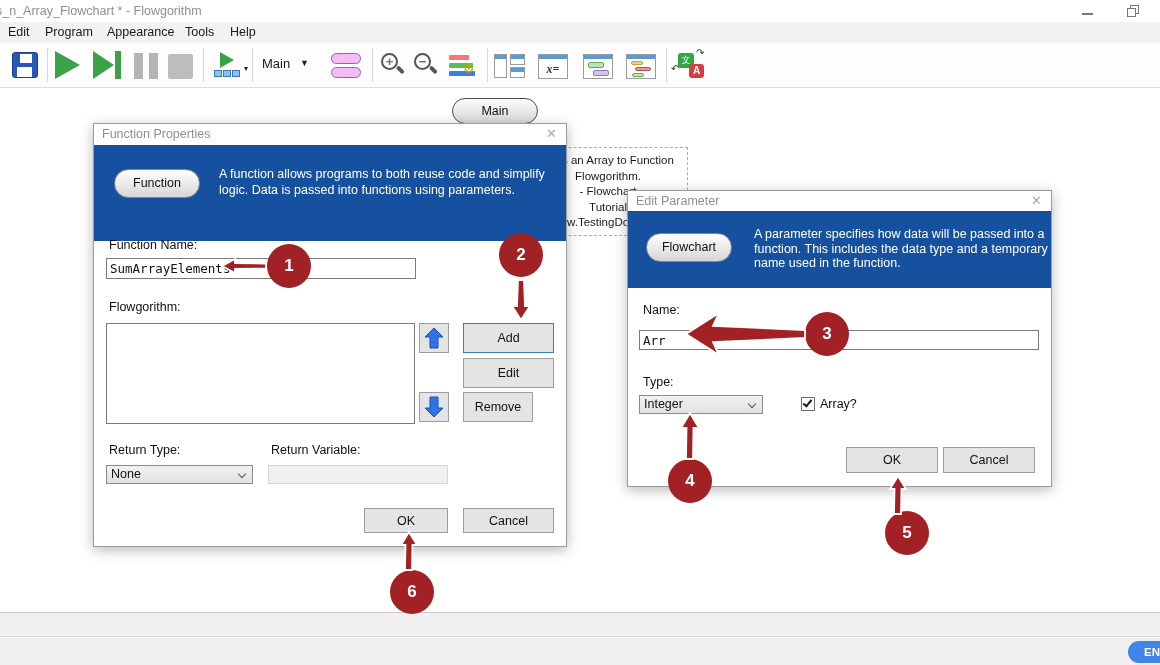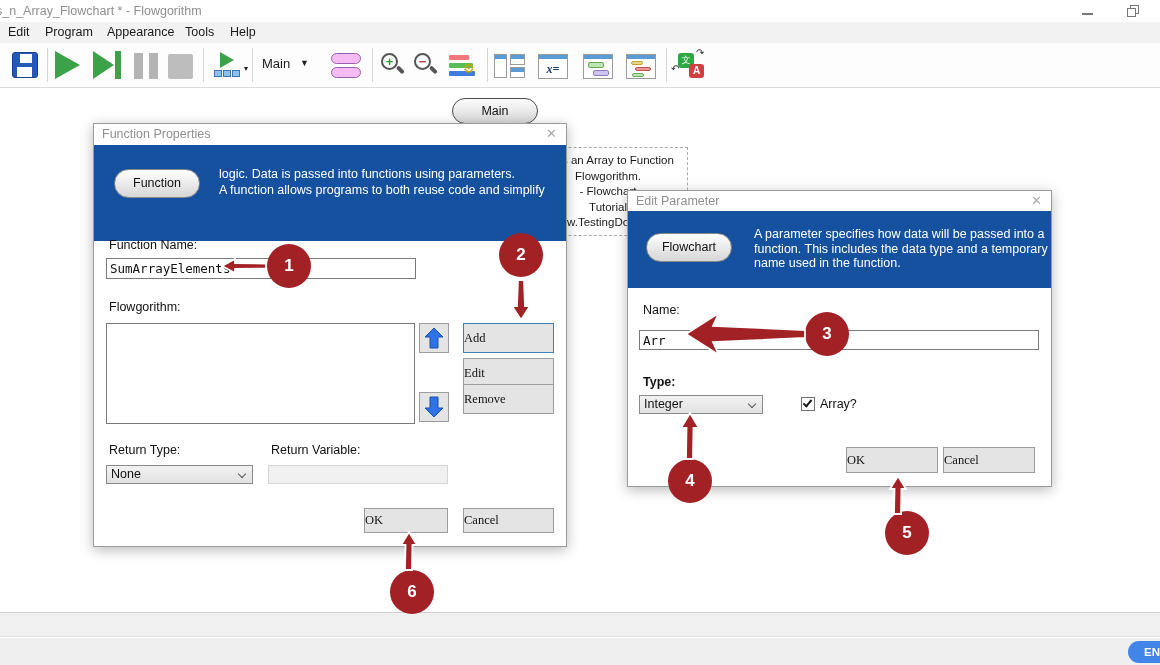--- a/index.html
+++ b/index.html
@@ -201,8 +201,8 @@
     <div class="band" style="top:21px; height:96px;">
       <div class="badge-pill" style="left:20px; top:24px;">Function</div>
       <div class="band-desc" style="left:125px; top:21px;">
+        <div>A function allows programs to both reuse code and simplify</div>
         <div>logic. Data is passed into functions using parameters.</div>
-        <div>A function allows programs to both reuse code and simplify</div>
       </div>
     </div>
     <span class="lbl" style="left:15px; top:114px;">Function Name:</span>

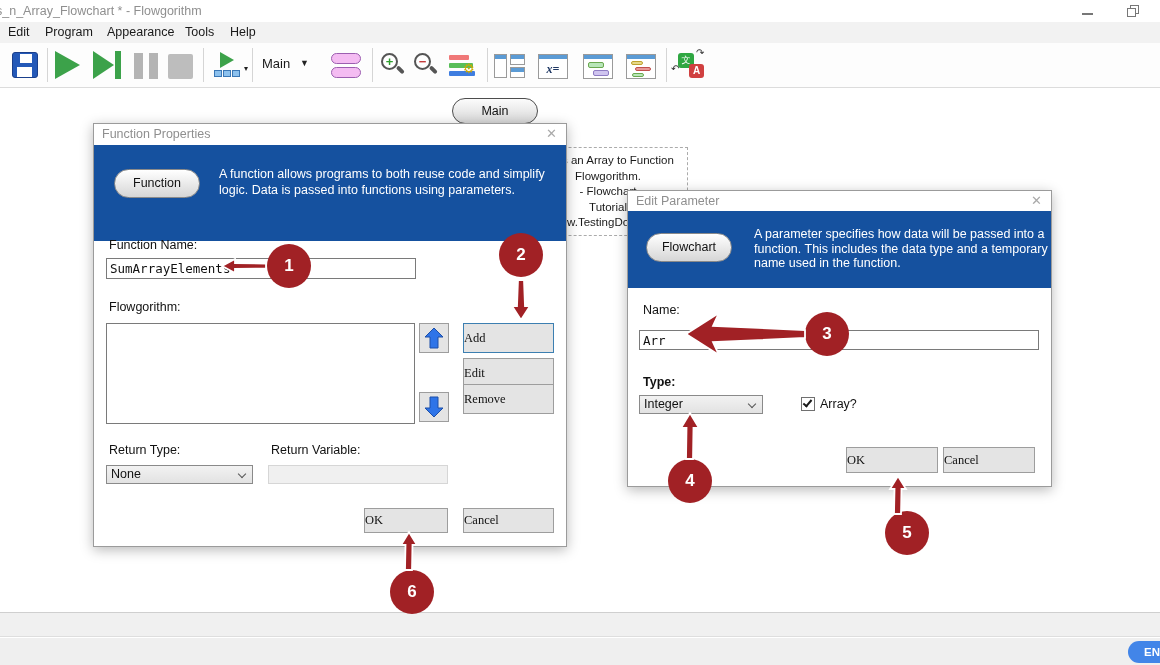--- a/index.html
+++ b/index.html
@@ -63,7 +63,7 @@
   .lbl { position:absolute; font-size:12.5px; color:#111; }
   .tbox { position:absolute; border:1px solid #7a7a7a; background:#fff; font-family:"DejaVu Sans Mono", monospace; font-size:12.5px; color:#111; padding:0 3px; outline:none; }
   .listbox { position:absolute; border:1px solid #7a7a7a; background:#fff; }
-  .btn { position:absolute; background:#e4e4e4; border:1px solid #9d9d9d; font-size:12.5px; color:#111; text-align:left; font-family:Liberation Serif, serif; cursor:default; }
+  .btn { position:absolute; background:#e4e4e4; border:1px solid #9d9d9d; font-size:12.5px; color:#111; text-align:center; font-family:Liberation Sans, sans-serif; cursor:default; }
   .btn-add { border:1.5px solid #3c7fb1; }
   .spin { position:absolute; width:30px; height:30px; background:#e4e4e4; border:1px solid #9d9d9d; display:flex; align-items:center; justify-content:center; }
   .combo { position:absolute; background:linear-gradient(#f2f2f2,#e2e2e2); border:1px solid #8a8a8a; font-size:12.5px; color:#111; line-height:17px; padding-left:4px; }

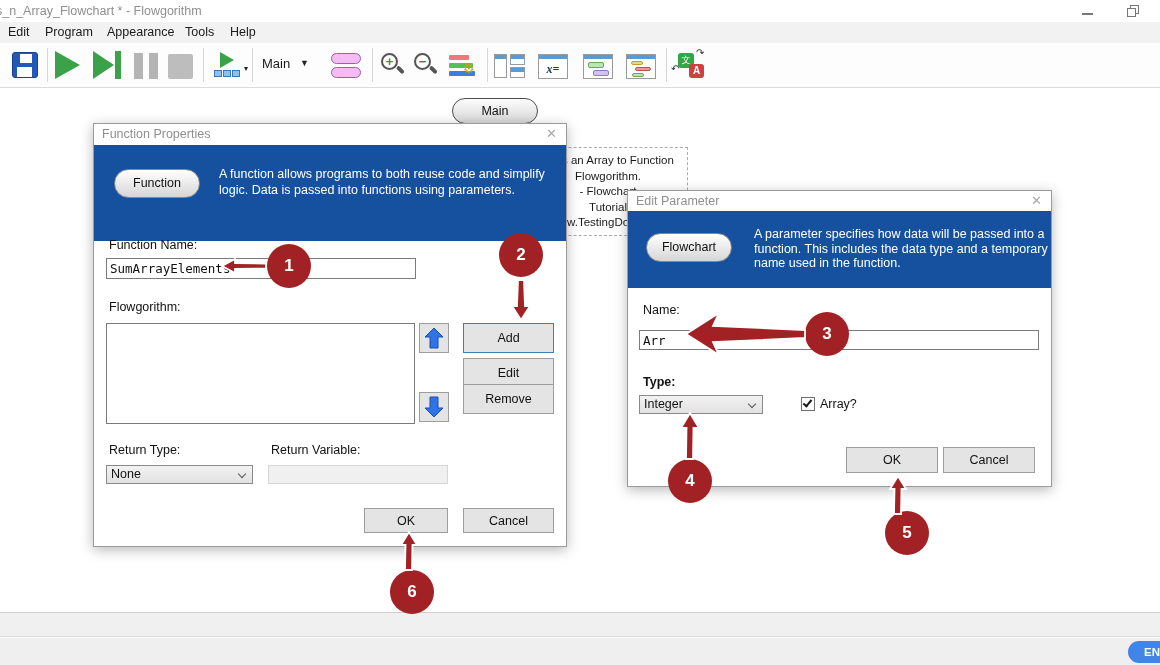--- a/index.html
+++ b/index.html
@@ -246,7 +246,7 @@
     </div>
     <span class="lbl" style="left:15px; top:112px;">Name:</span>
     <input class="tbox" style="left: 11px; top: 139px; width: 400px; height: 20px;" value="Arr">
-    <span class="lbl" style="left:15px; top:184px;font-weight:bold;">Type:</span>
+    <span class="lbl" style="left:15px; top:184px;">Type:</span>
     <div class="combo" style="left:11px; top:204px; width:124px; height:19px;">
       <span>Integer</span>
       <span class="chev"></span>

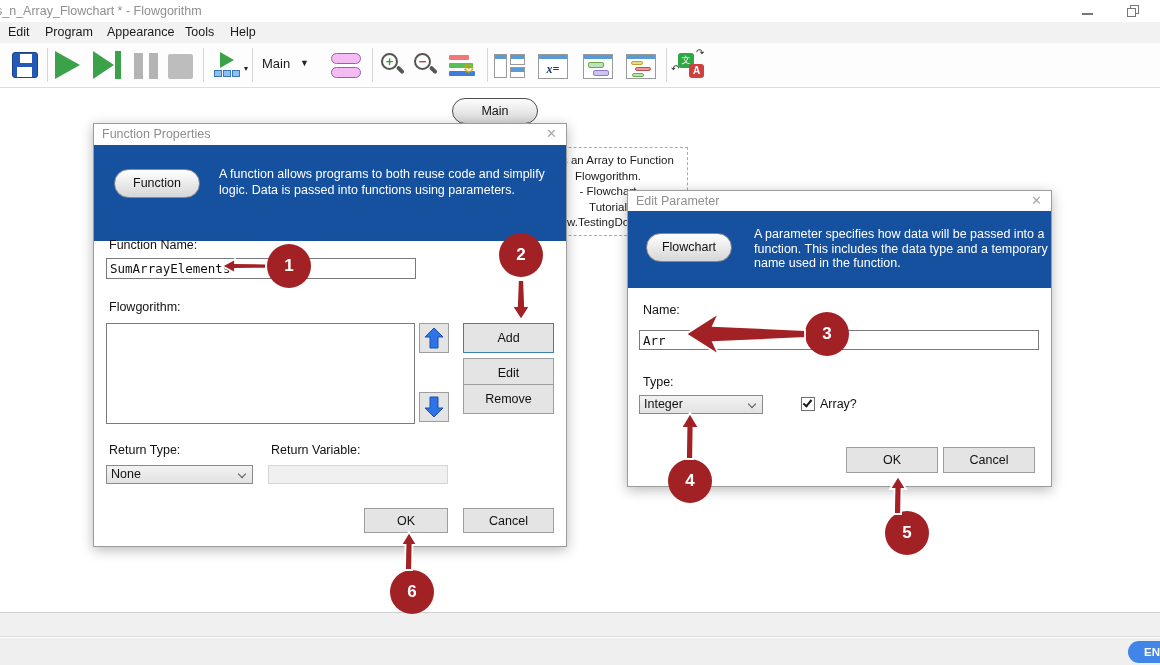--- a/index.html
+++ b/index.html
@@ -221,7 +221,7 @@
     </div>
     <button class="btn btn-add" style="left:369px; top:199px; width:91px; height:30px;">Add</button>
     <button class="btn" style="left:369px; top:234px; width:91px; height:30px;">Edit</button>
-    <button class="btn" style="left:369px; top:260px; width:91px; height:30px;">Remove</button>
+    <button class="btn" style="left:369px; top:268px; width:70px; height:30px;">Remove</button>
     <span class="lbl" style="left:15px; top:319px;">Return Type:</span>
     <span class="lbl" style="left:177px; top:319px;">Return Variable:</span>
     <div class="combo" style="left:12px; top:341px; width:147px; height:19px;">

